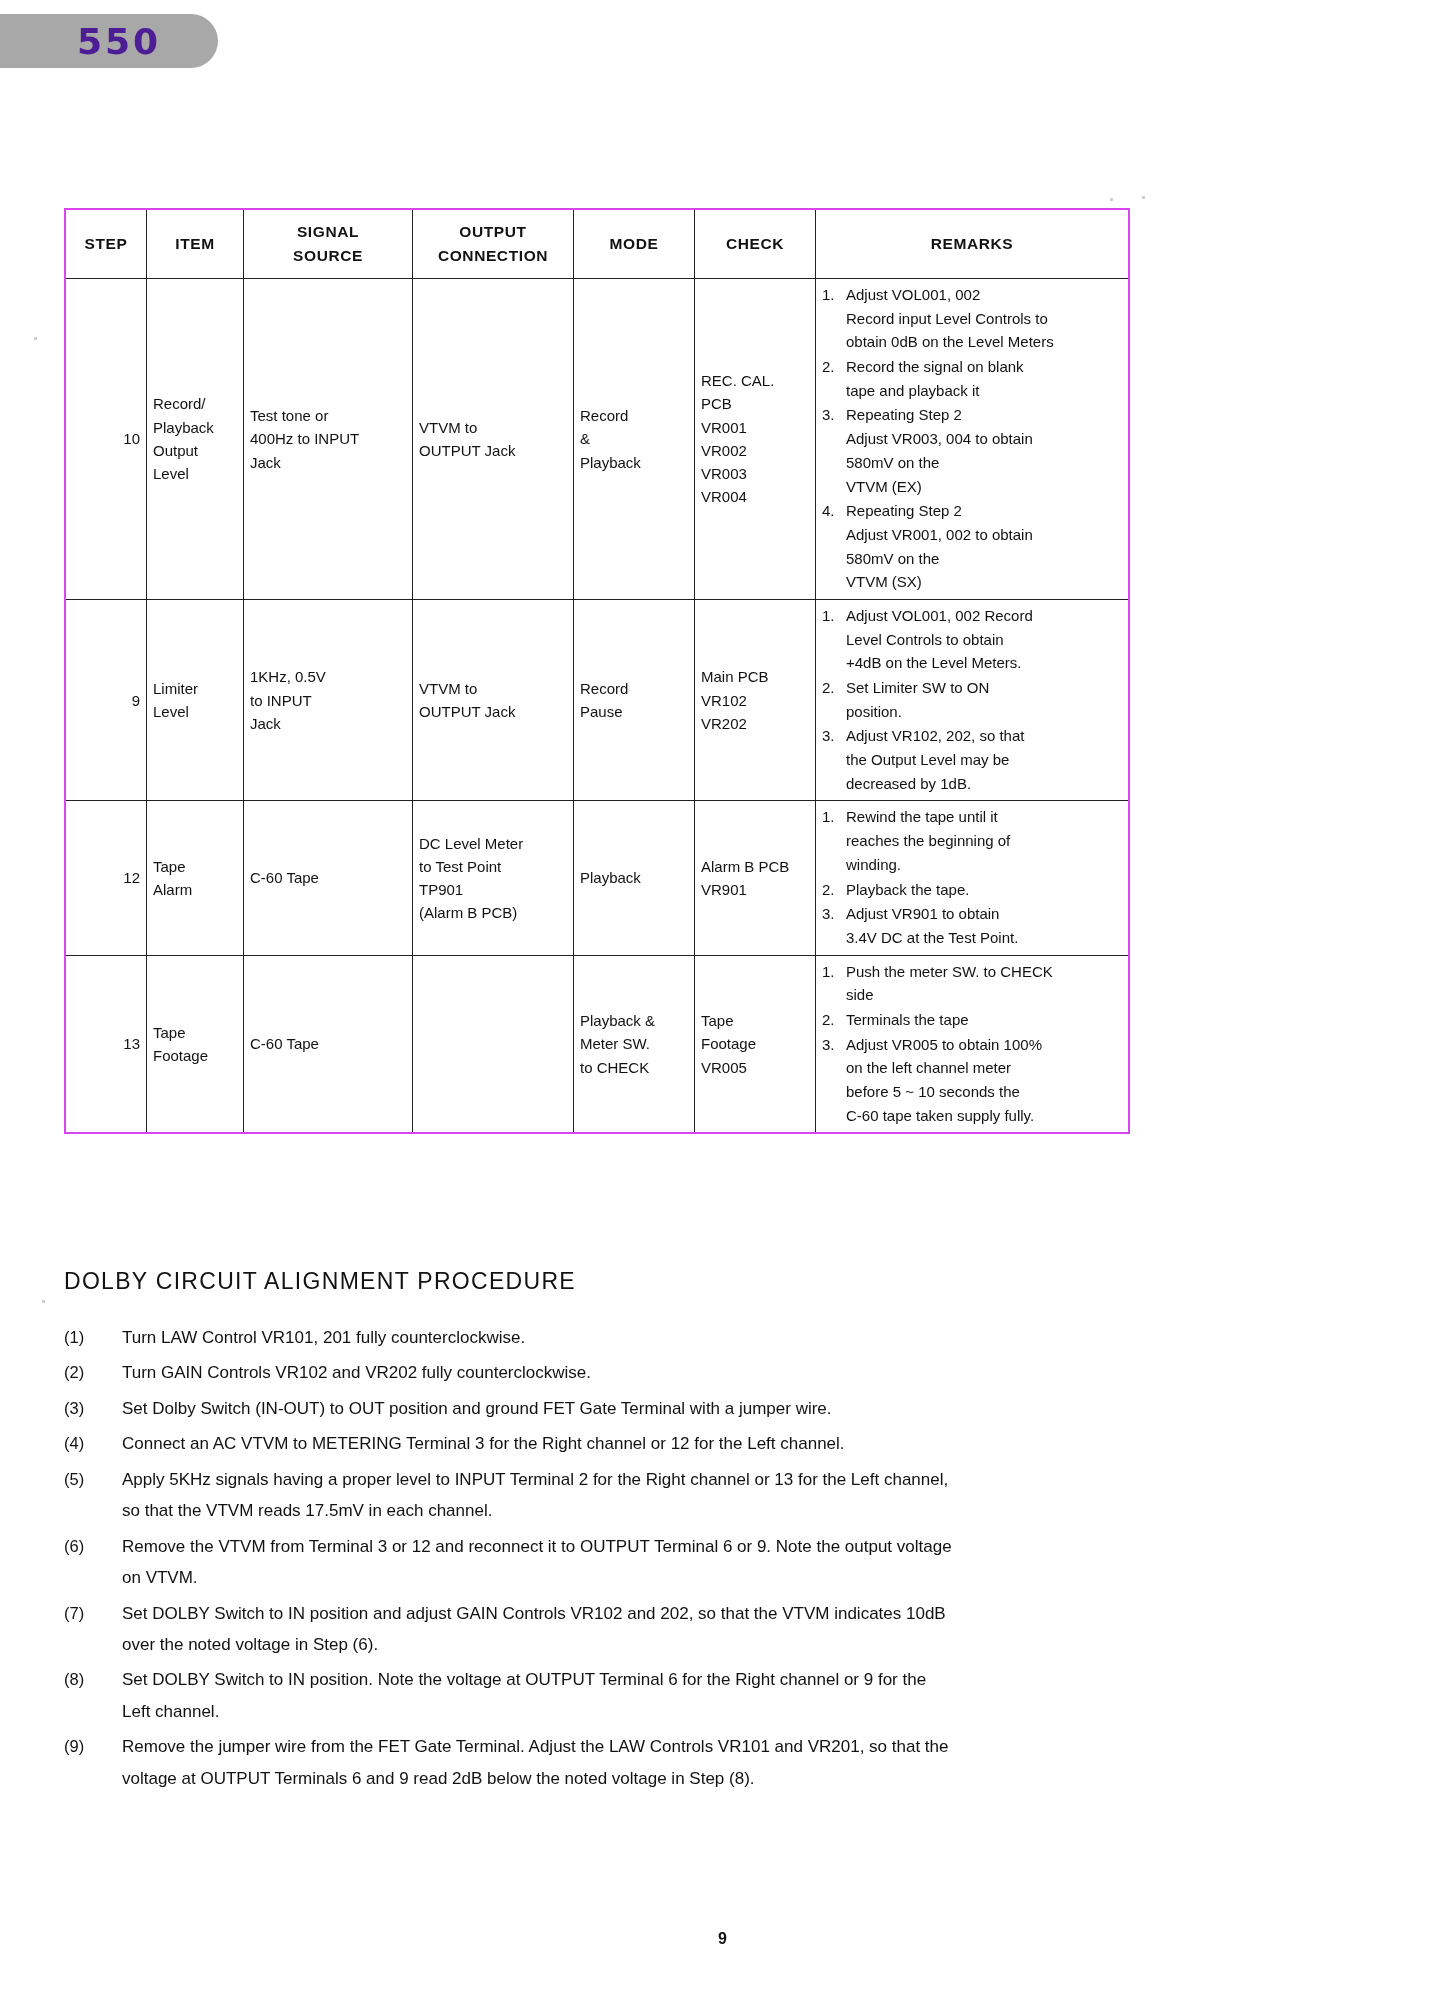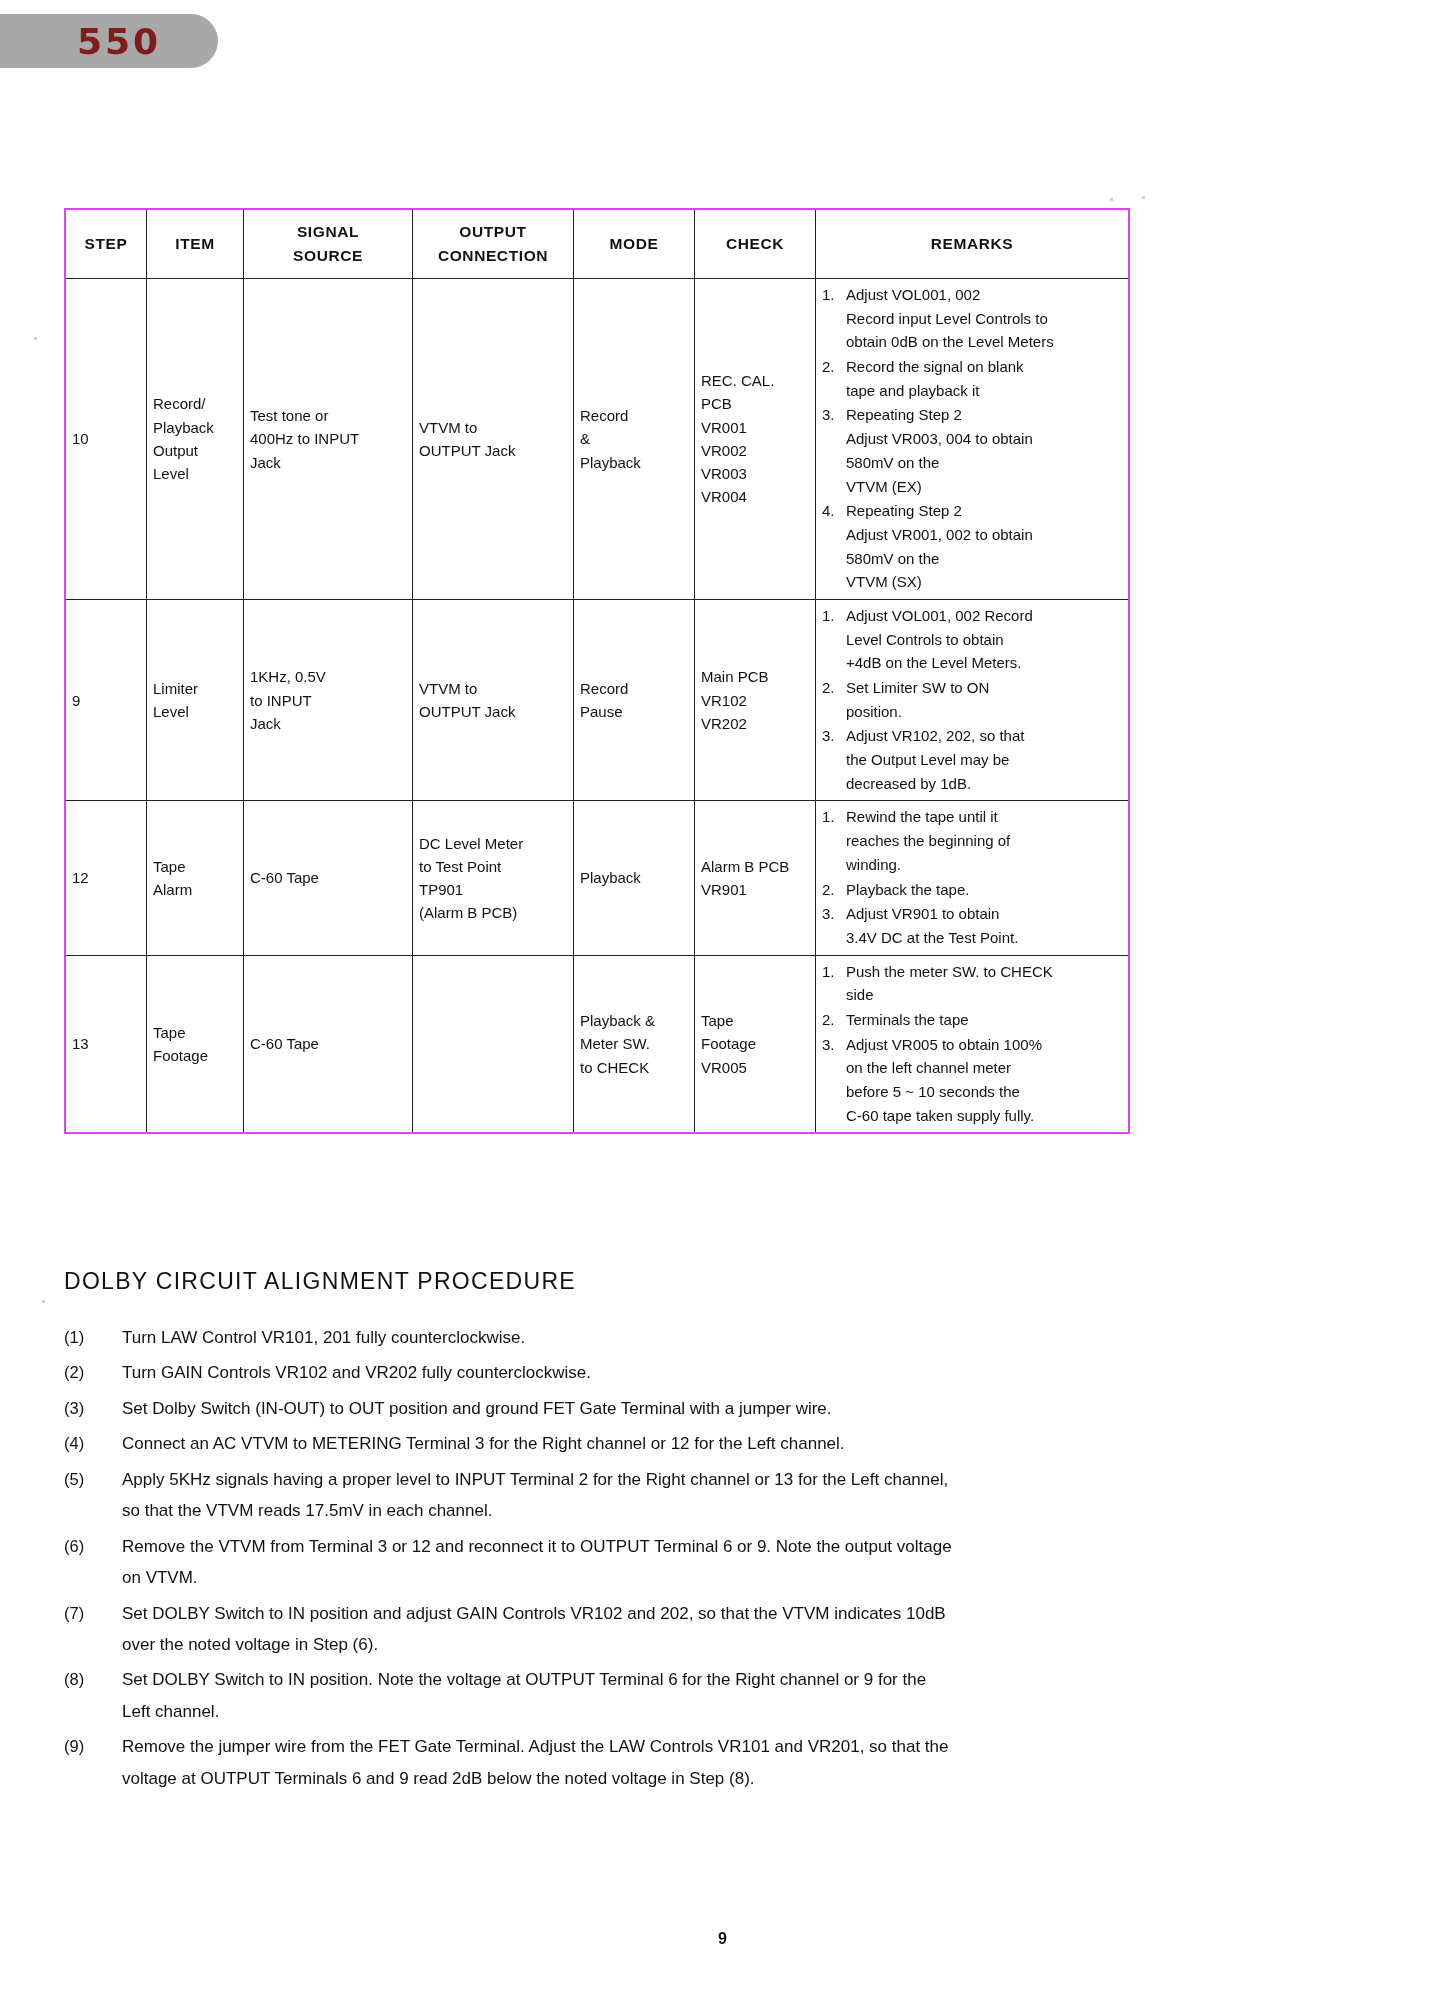--- a/index.html
+++ b/index.html
@@ -31,7 +31,7 @@
     justify-content: center;
   }
   .page-tab-label {
-    color: #7f1d1d;
+    color: #4c1d95;
     font-size: 36px;
     font-weight: bold;
     letter-spacing: 3px;

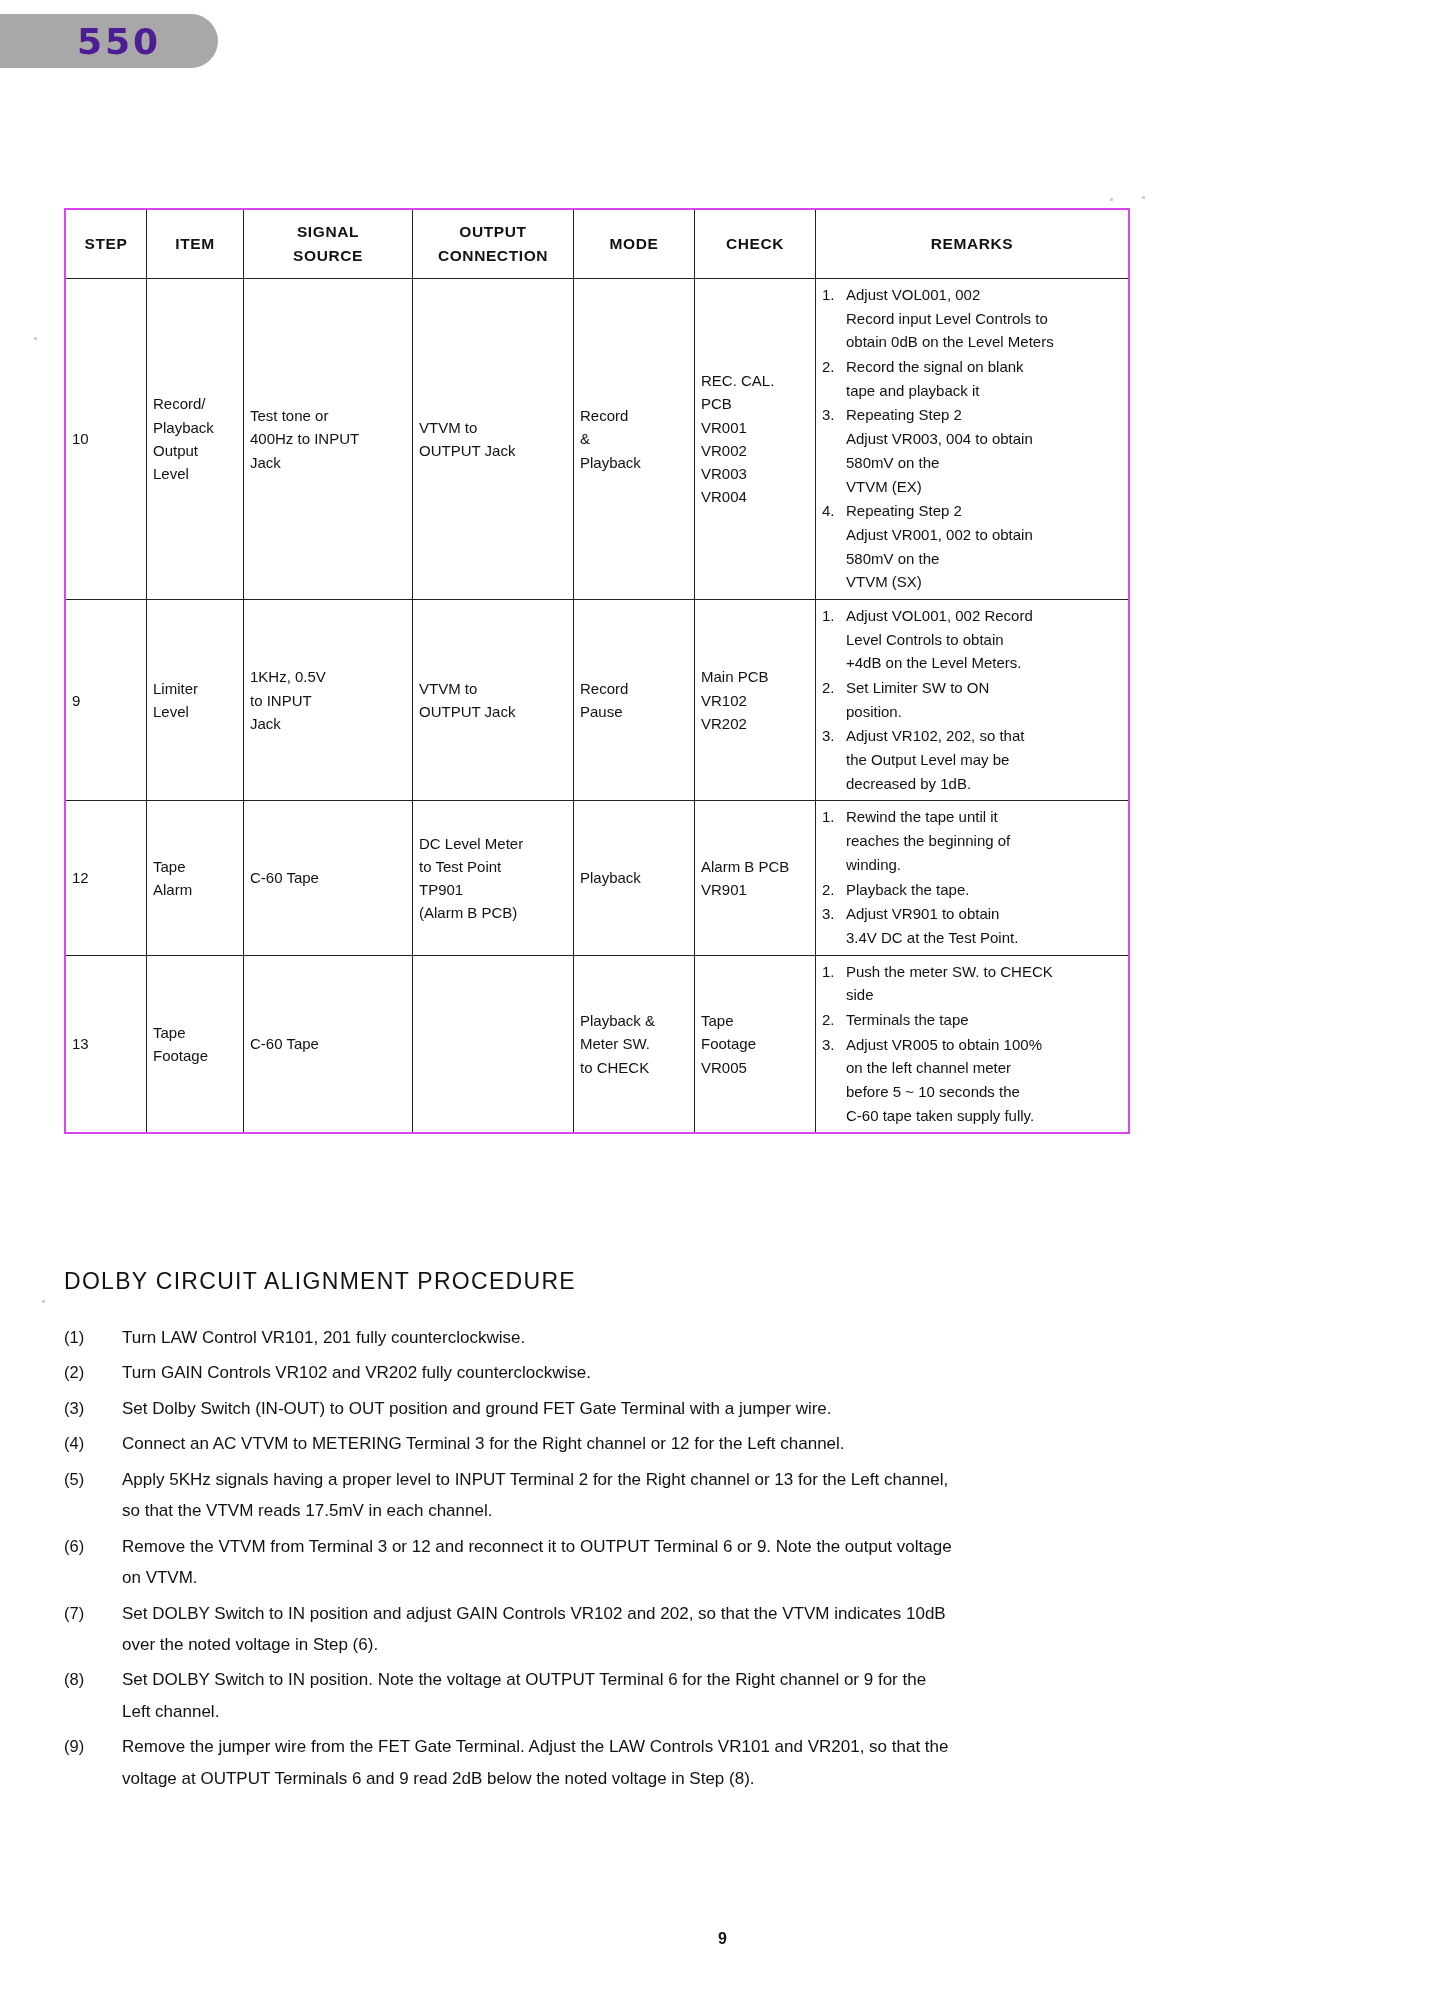--- a/index.html
+++ b/index.html
@@ -75,7 +75,7 @@
   .c-adj   { width: 112px; }
   .c-rem   { width: 304px; }
 
-  td.cell-step { text-align: left; font-size: 15px; }
+  td.cell-step { text-align: right; font-size: 15px; }
   td.cell-item,
   td.cell-sig,
   td.cell-out,

